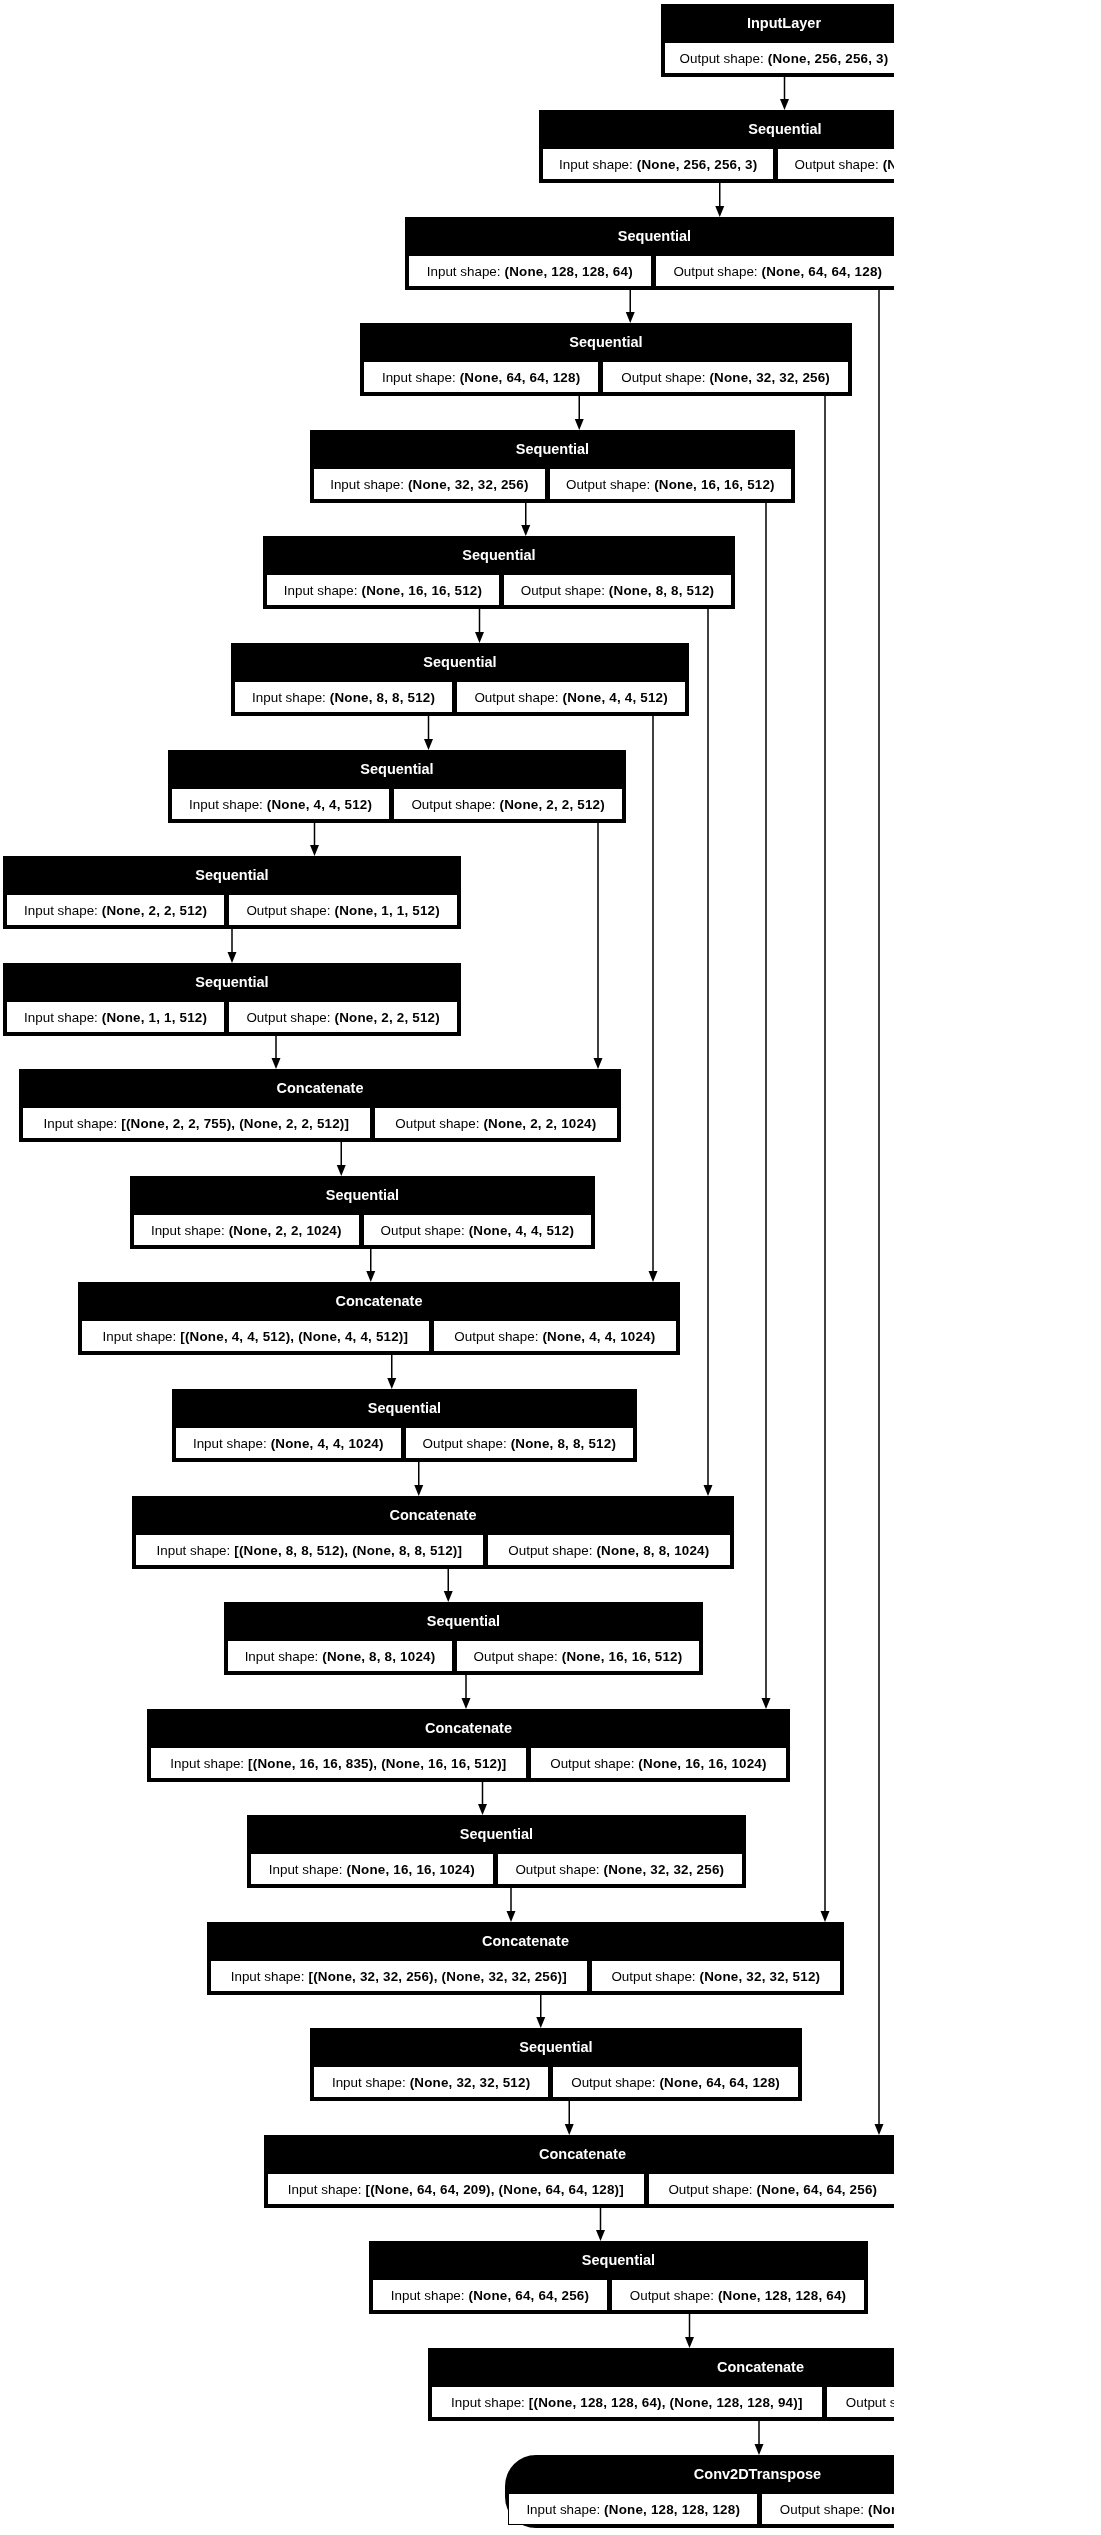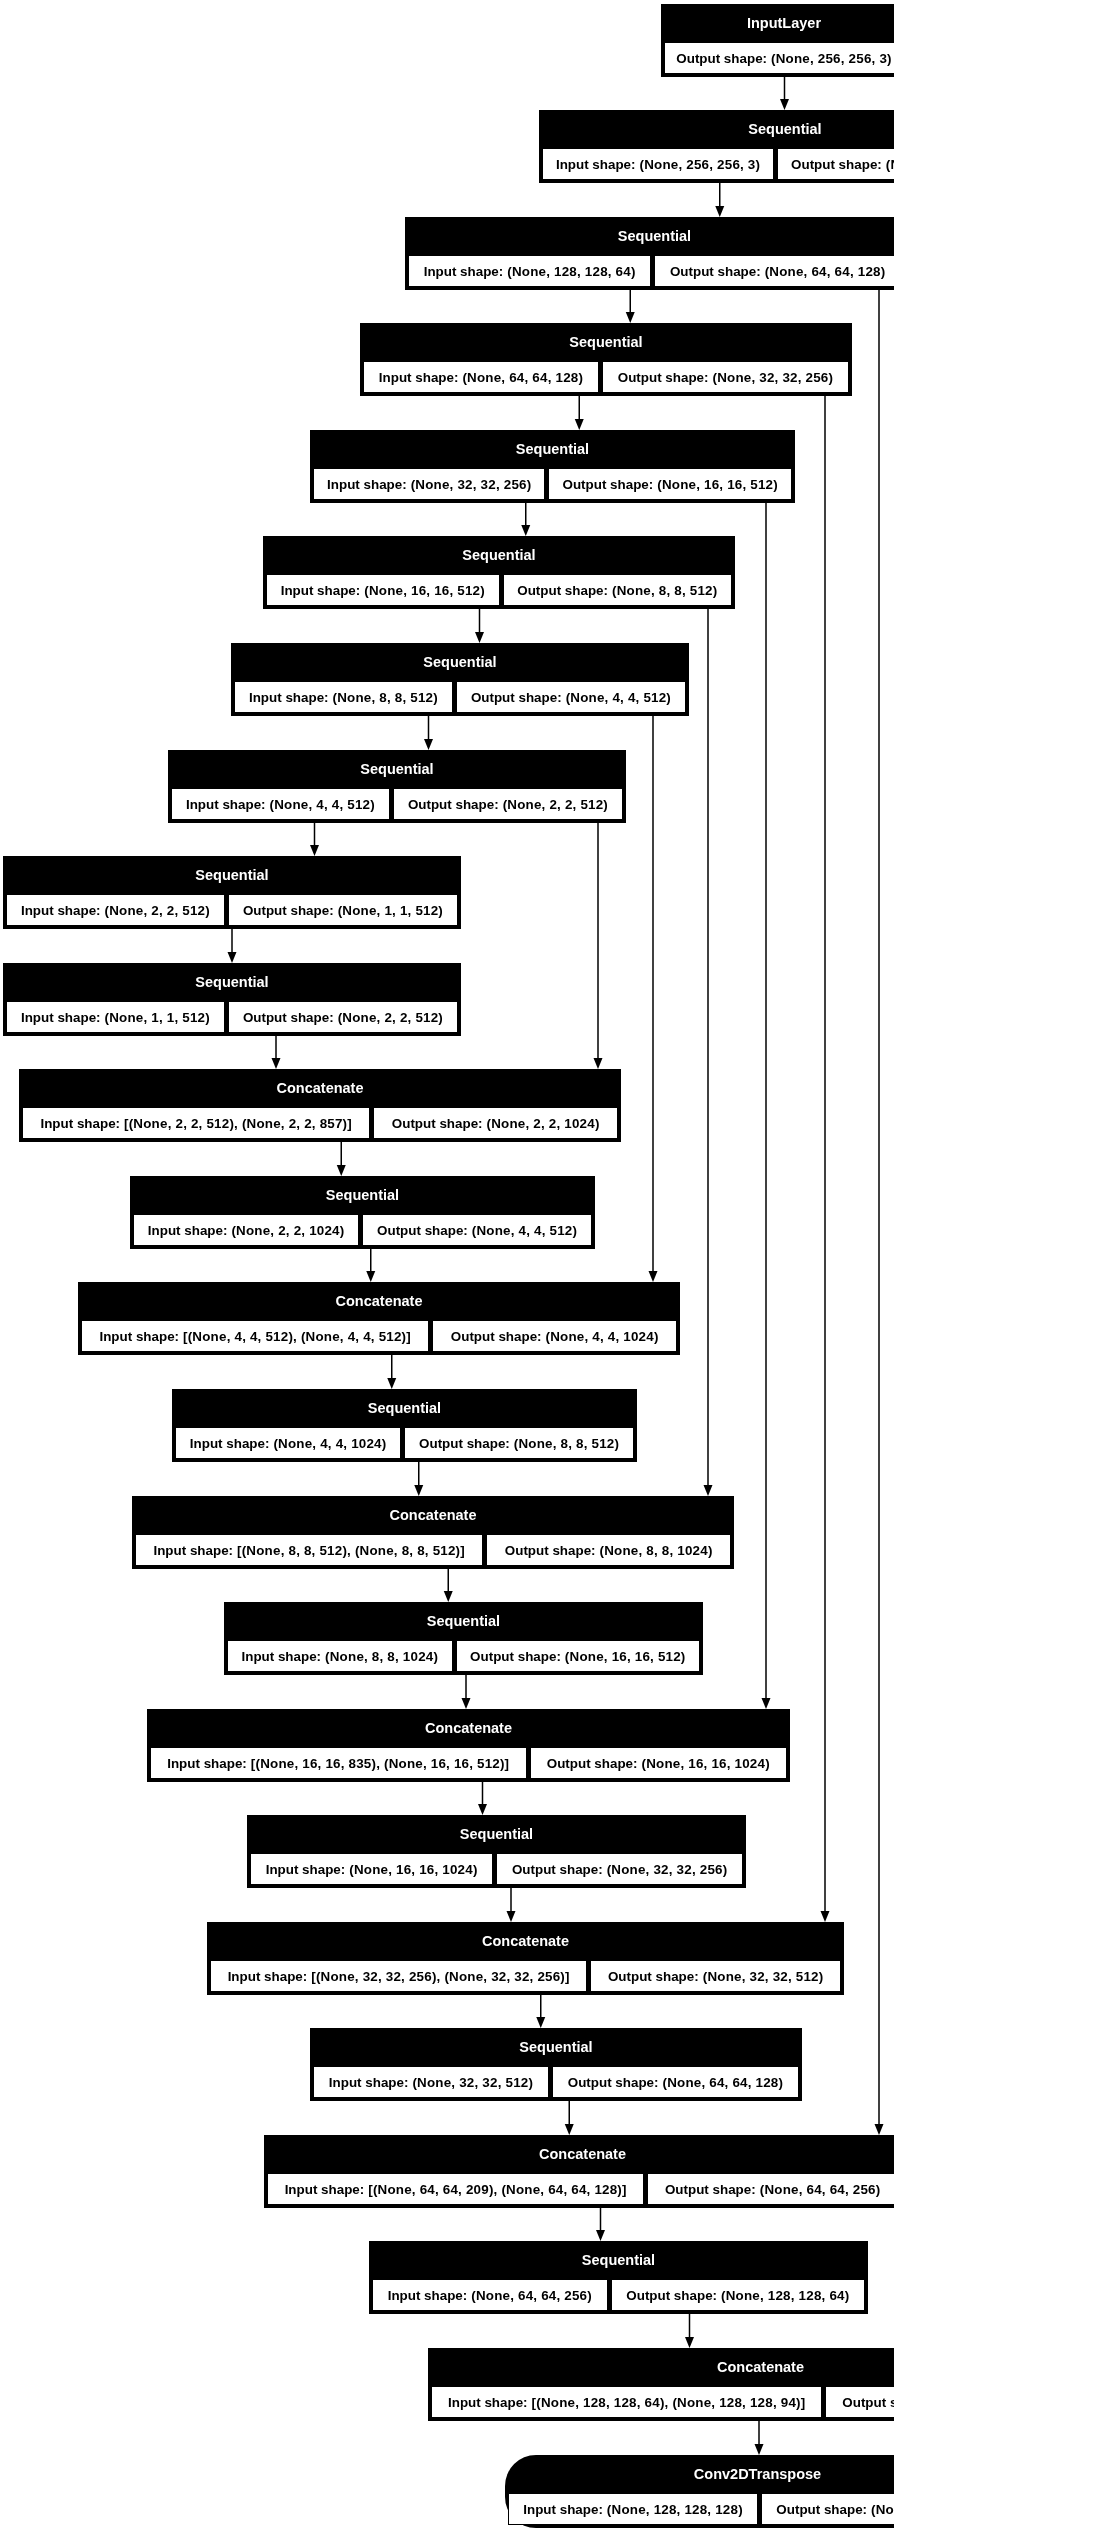--- a/index.html
+++ b/index.html
@@ -60,7 +60,7 @@
     box-sizing: border-box;
   }
   .shape-prefix {
-    font-weight: bold;
+    font-weight: normal;
     margin-right: 4px;
     text-align: center;
   }

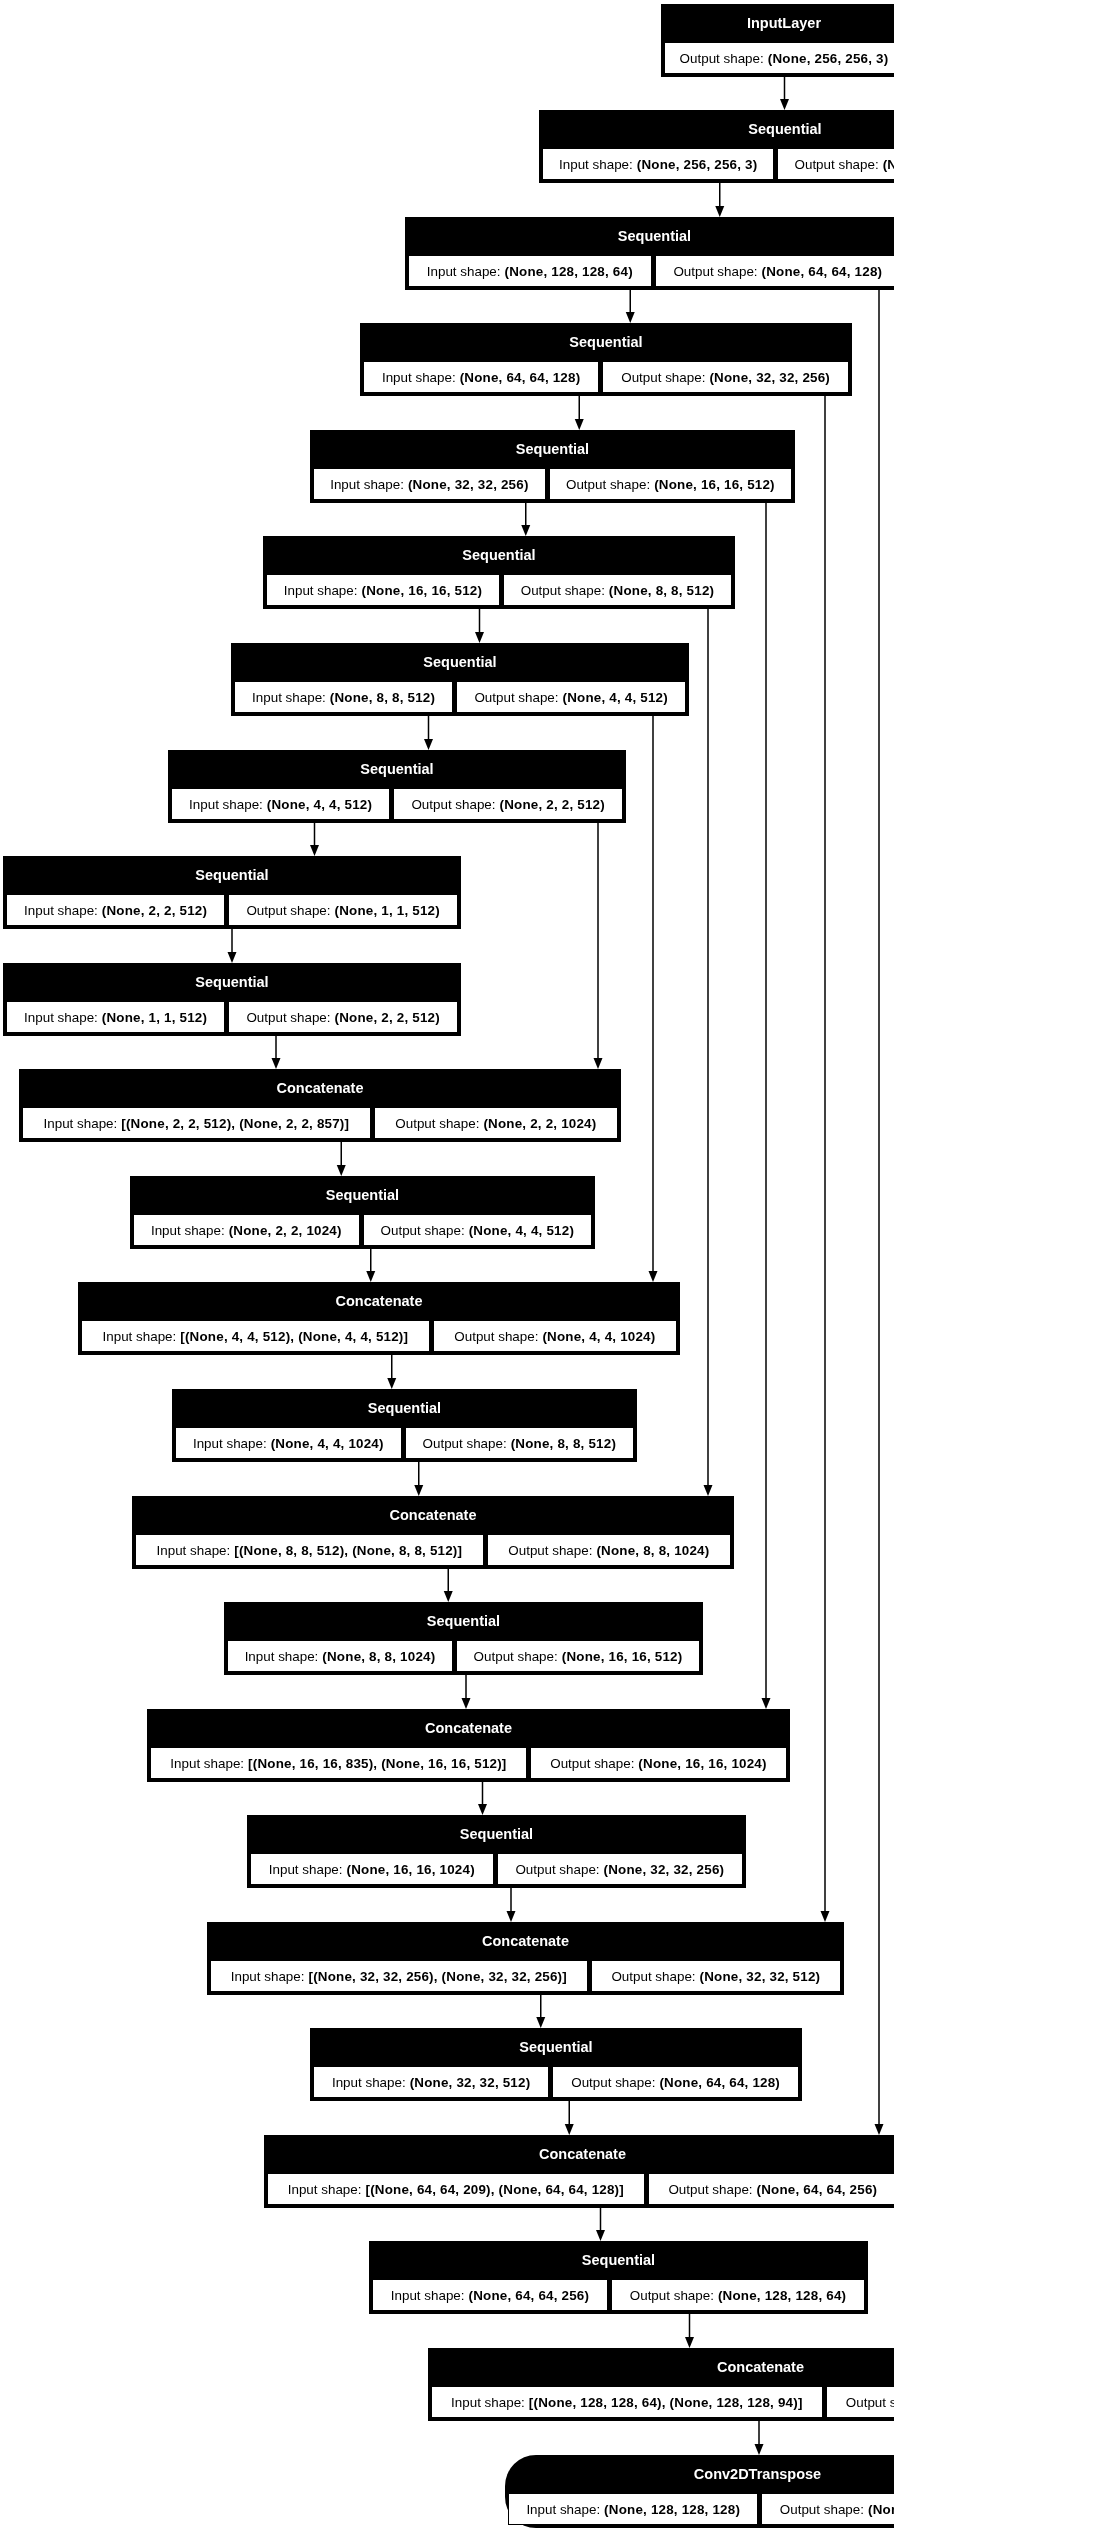--- a/index.html
+++ b/index.html
@@ -205,7 +205,7 @@
         <div class="node-body">
           <div class="cell">
             <span class="shape-prefix">Input shape:</span>
-            <span class="shape-value">[(None, 2, 2, 512), (None, 2, 2, 857)]</span>
+            <span class="shape-value">[(None, 2, 2, 755), (None, 2, 2, 512)]</span>
           </div>
           <div class="cell">
             <span class="shape-prefix">Output shape:</span>

